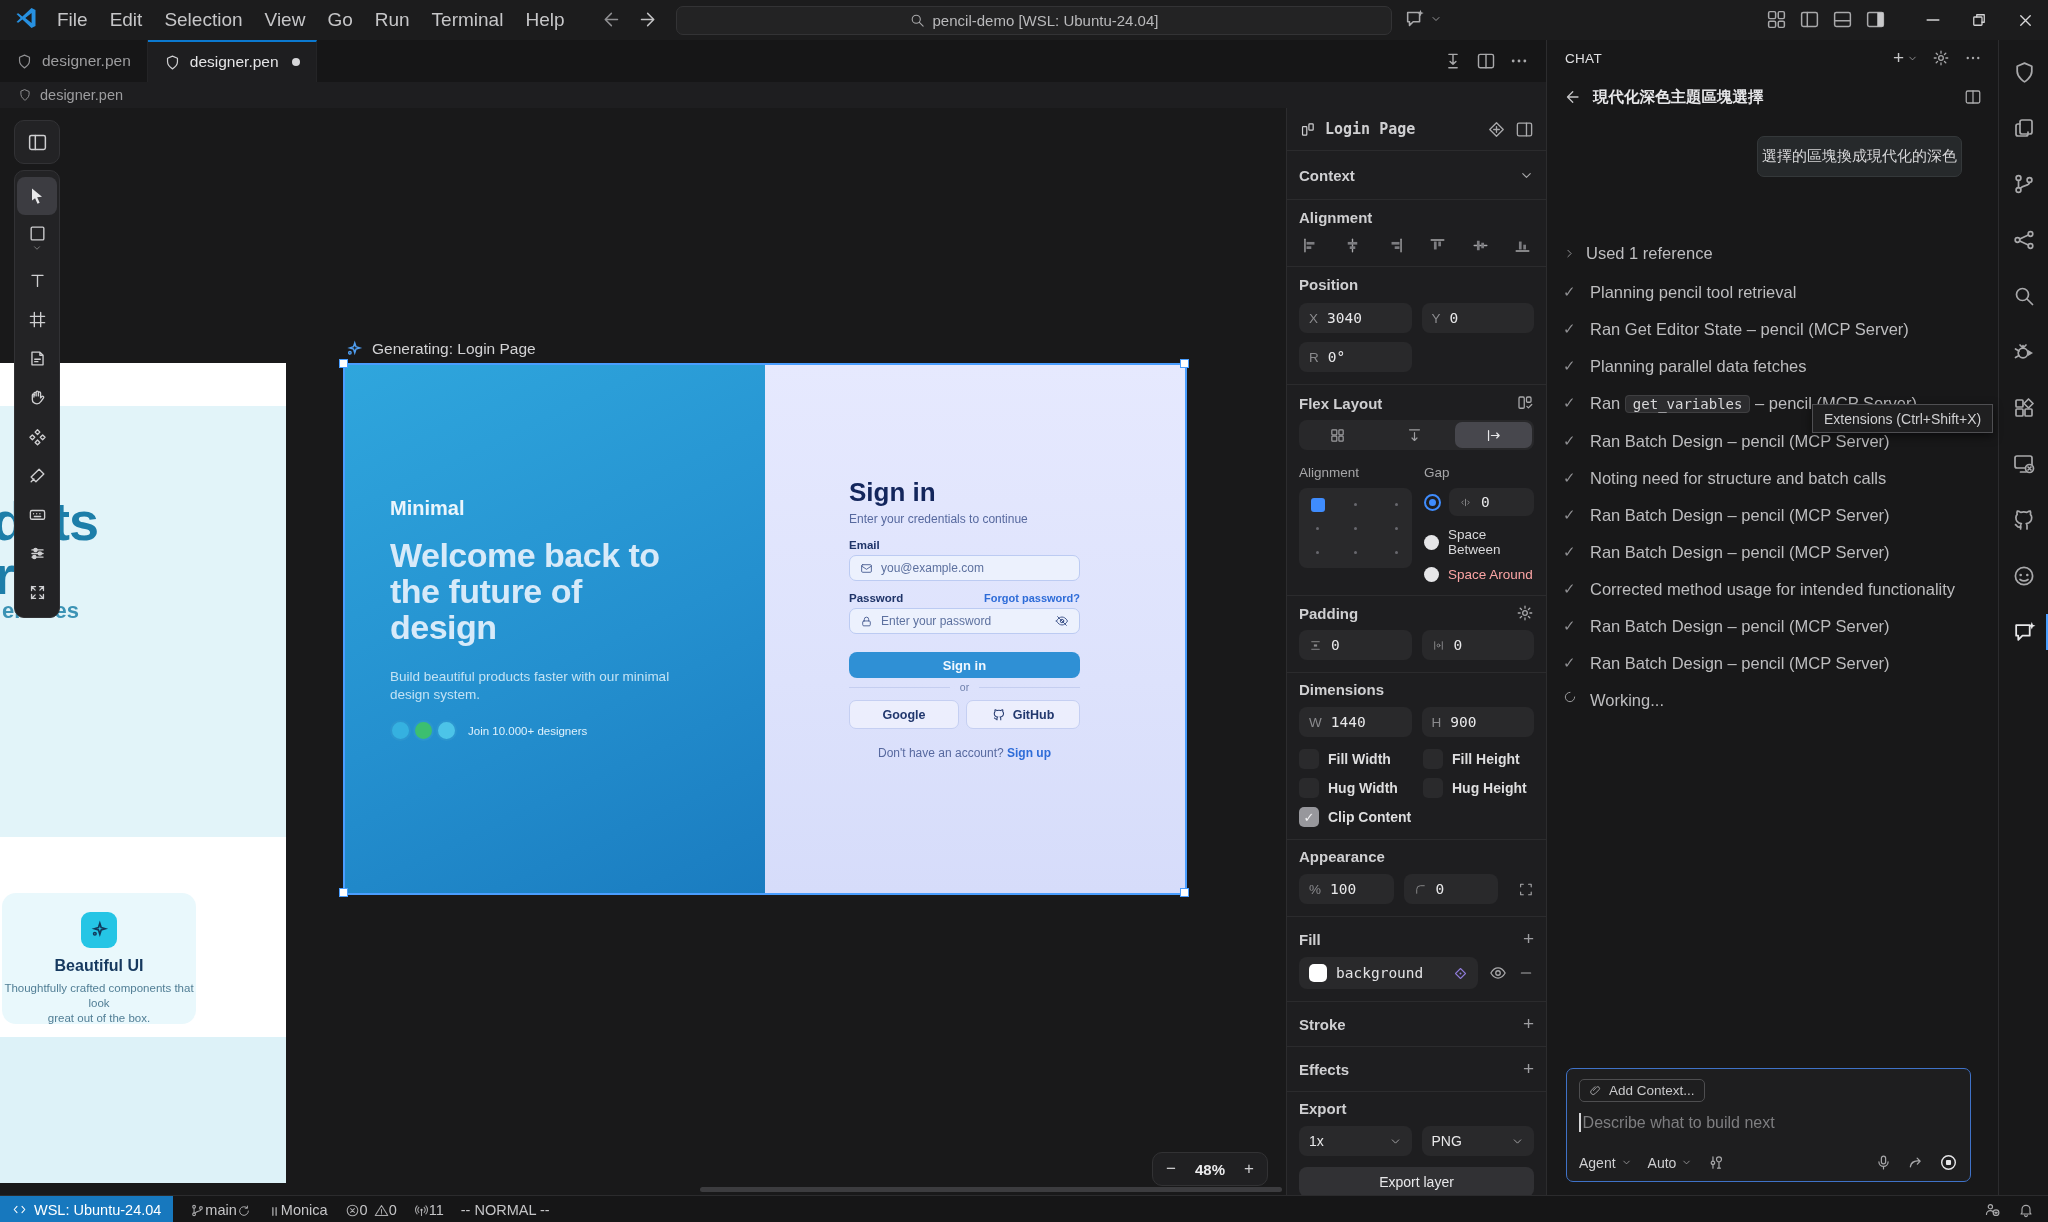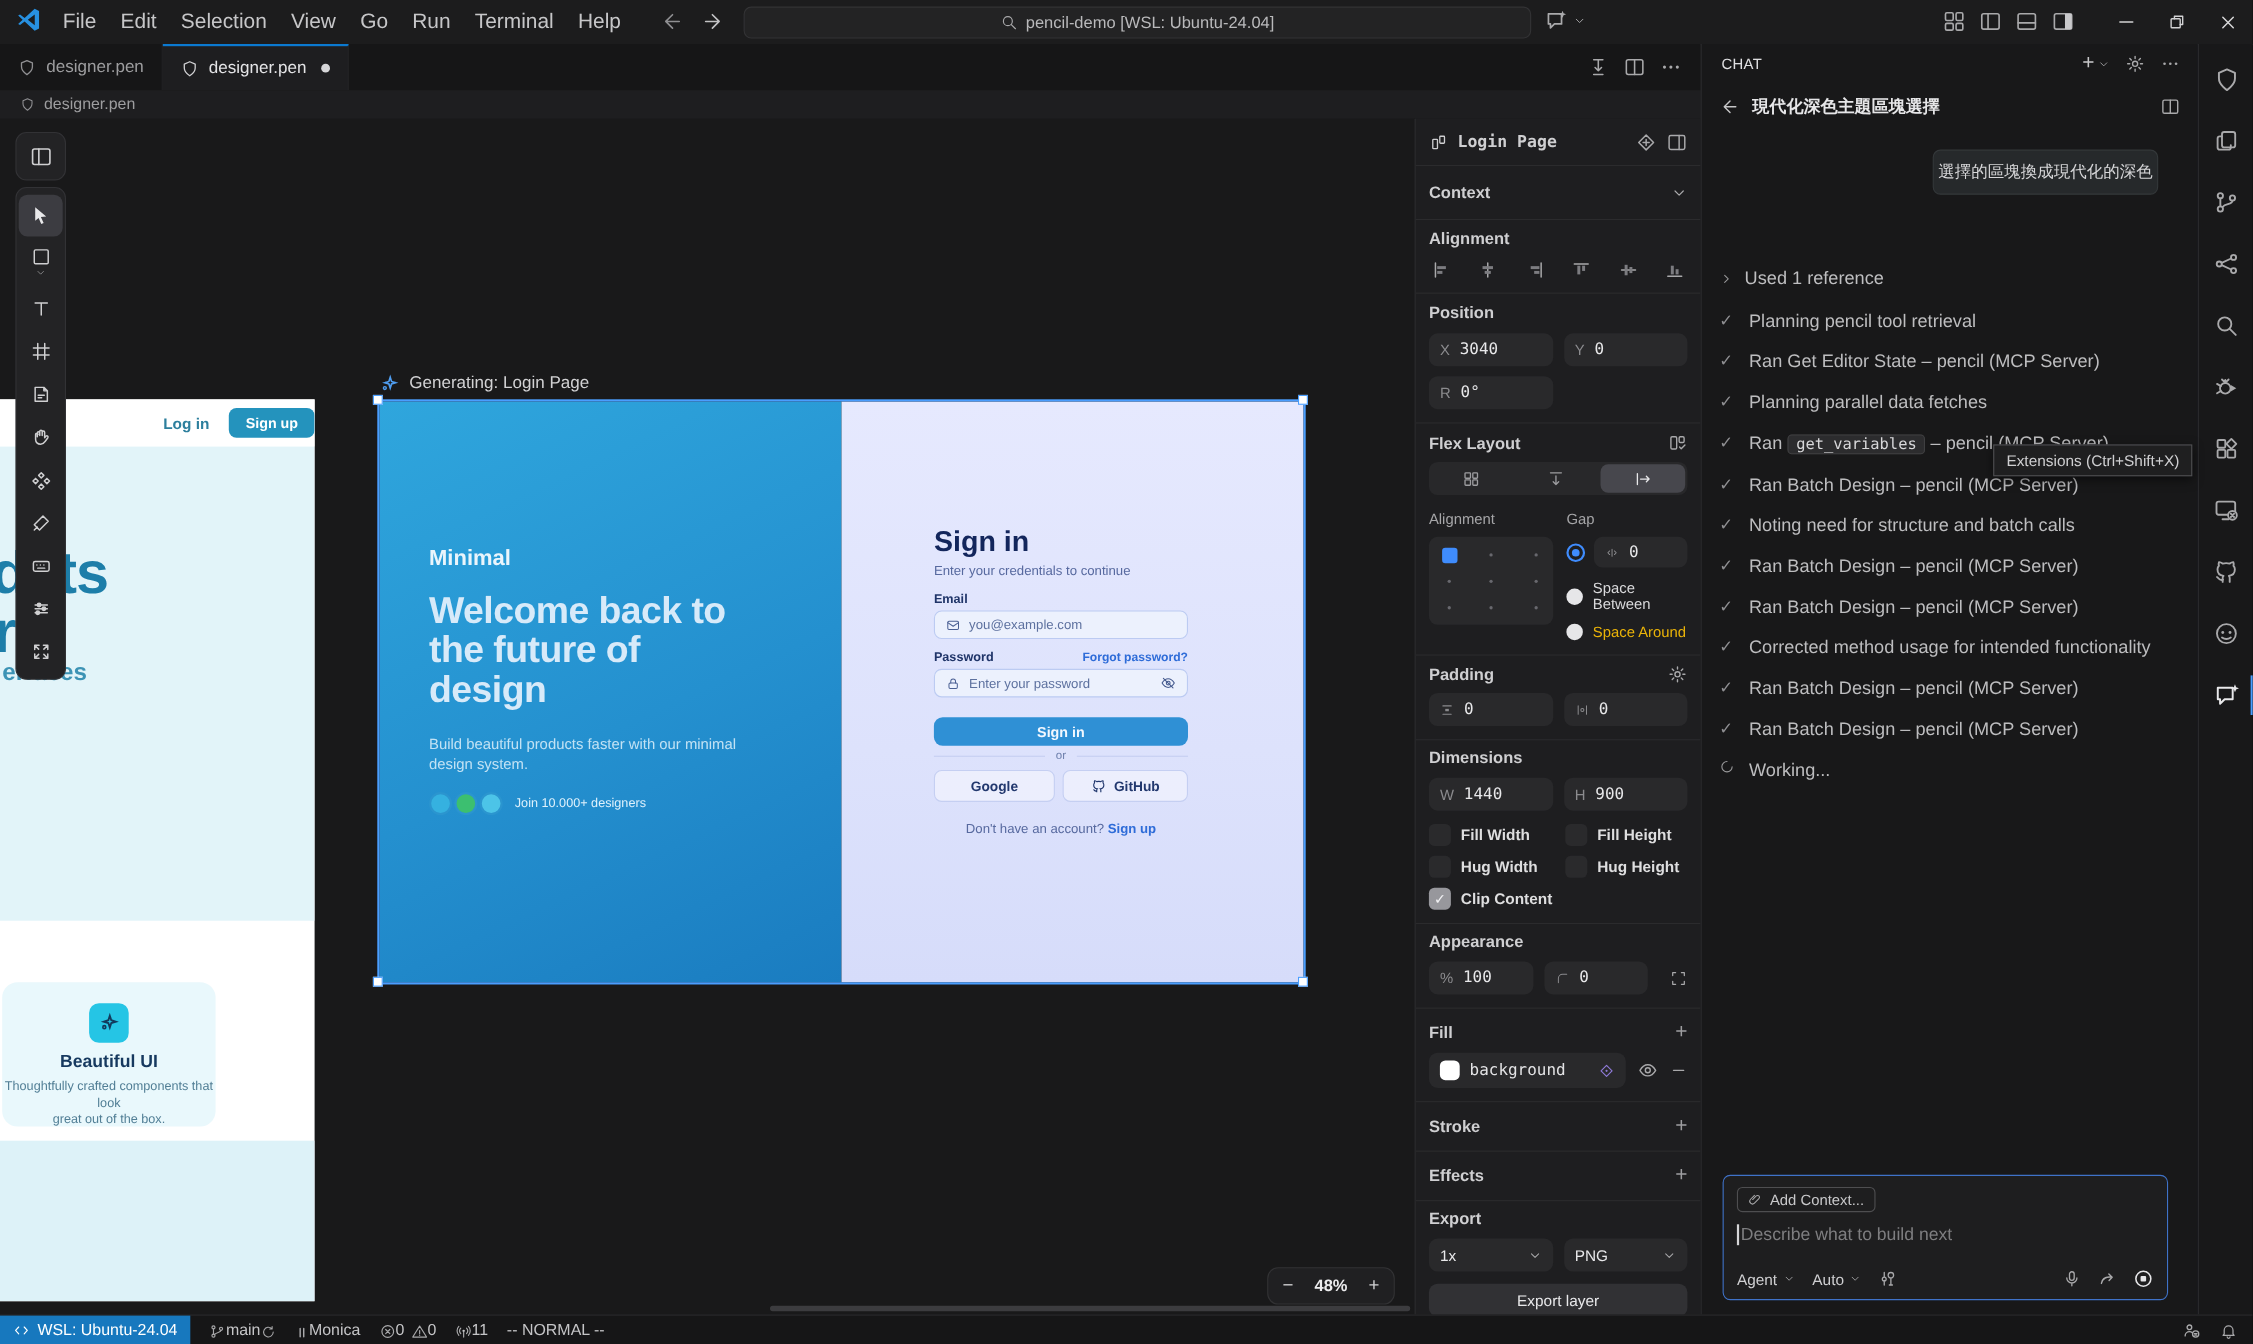--- a/index.html
+++ b/index.html
@@ -205,10 +205,6 @@
   <div id="canvas" class="abs">
 
     <div id="bgframe" class="abs">
-      <div class="abs f" style="left:0;top:0;width:286px;height:43px;background:#fff;justify-content:flex-end;gap:18px;padding-right:70px">
-        <span style="font-size:14px;font-weight:600;color:#2d7f9d">Log in</span>
-        <span class="f" style="height:27px;padding:0 15px;background:#2493bd;border-radius:7px;color:#fff;font-size:13px;font-weight:700">Sign up</span>
-      </div>
       <div class="abs" style="left:0;top:43px;width:286px;height:431px;background:#e2f4f9">
         <span class="bigfrag" style="left:-8px;top:84px">d</span>
         <span class="bigfrag" style="left:52px;top:84px">ts</span>

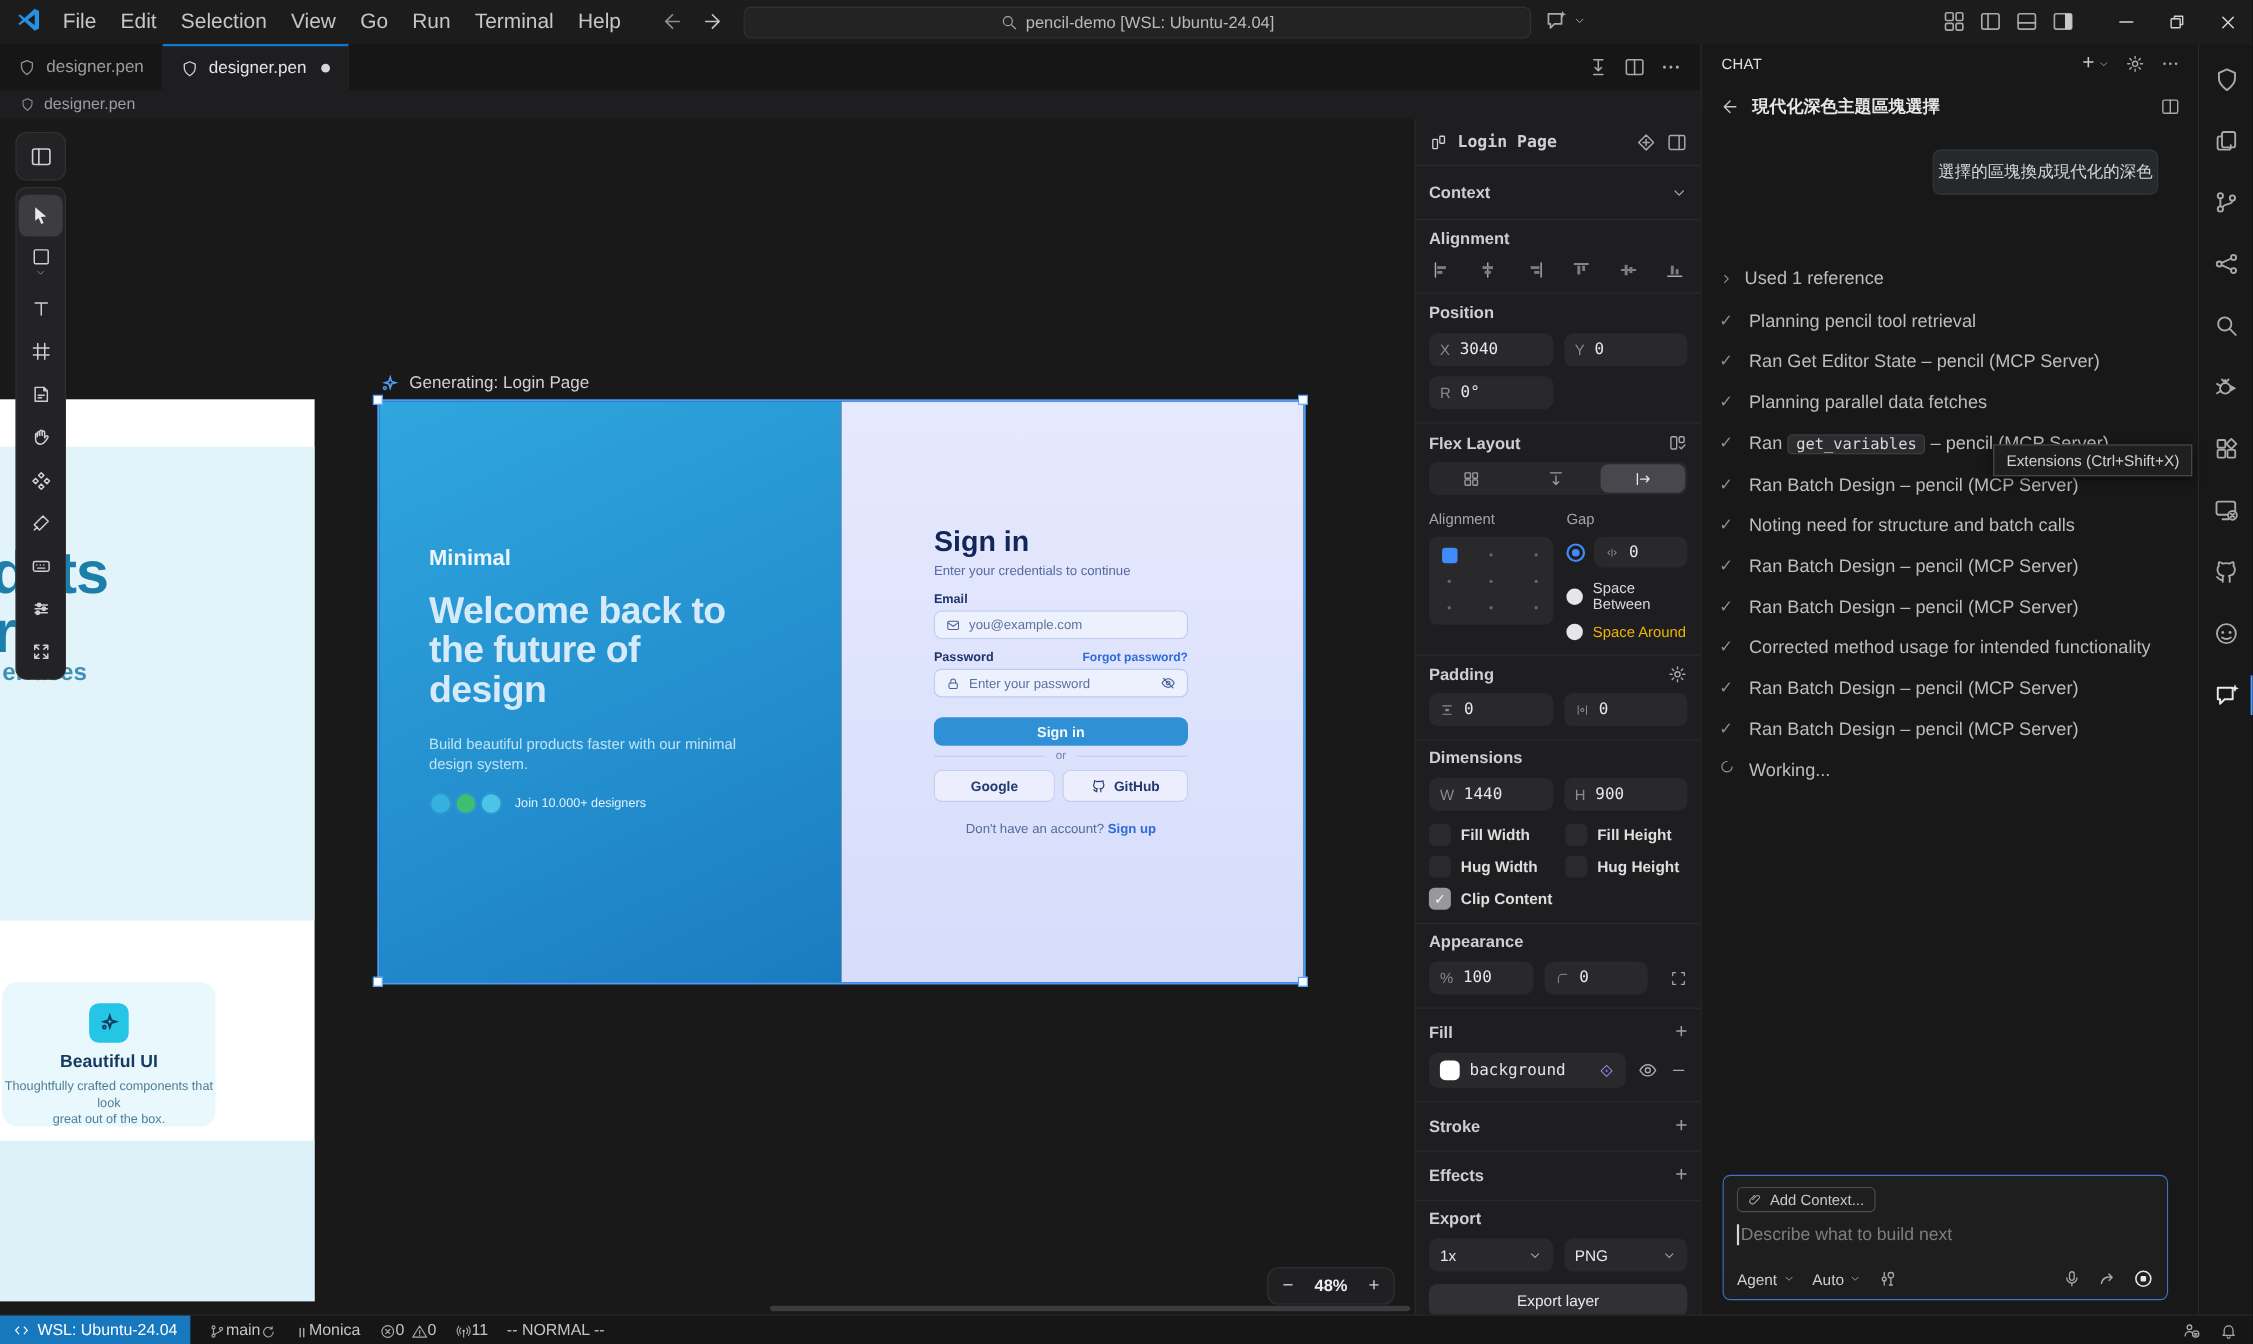--- a/index.html
+++ b/index.html
@@ -543,7 +543,7 @@
           </div>
           <div class="prow" style="margin-top:10px;gap:9px">
             <span style="width:15px;height:15px;border-radius:50%;background:#e6e6e8;flex:none"></span>
-            <span style="font-size:13.5px;color:#eab308">Space Around</span>
+            <span style="font-size:13.5px;color:#fca5a5">Space Around</span>
           </div>
         </div>
       </div>

